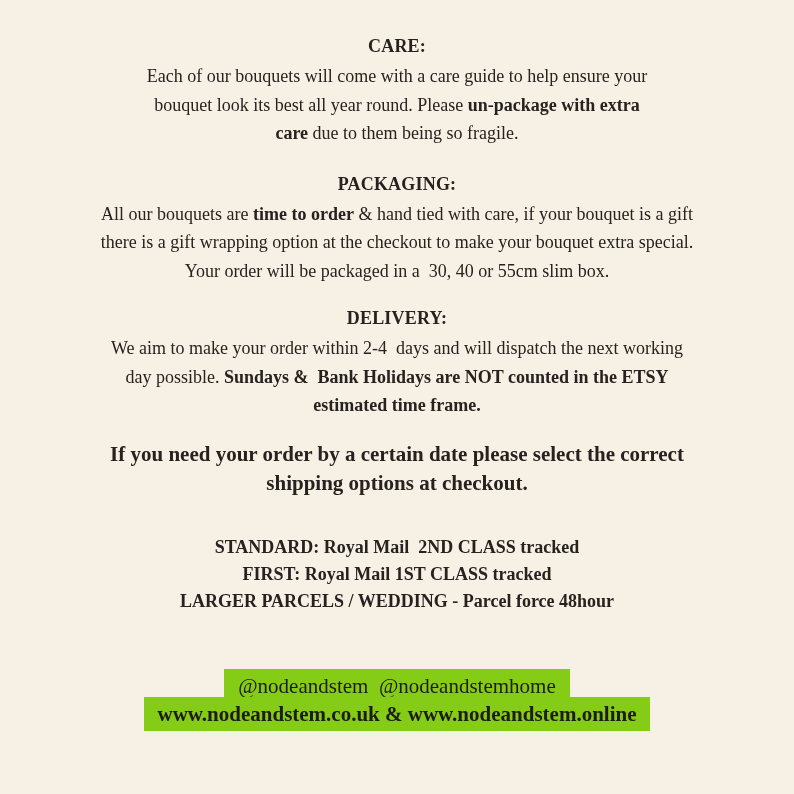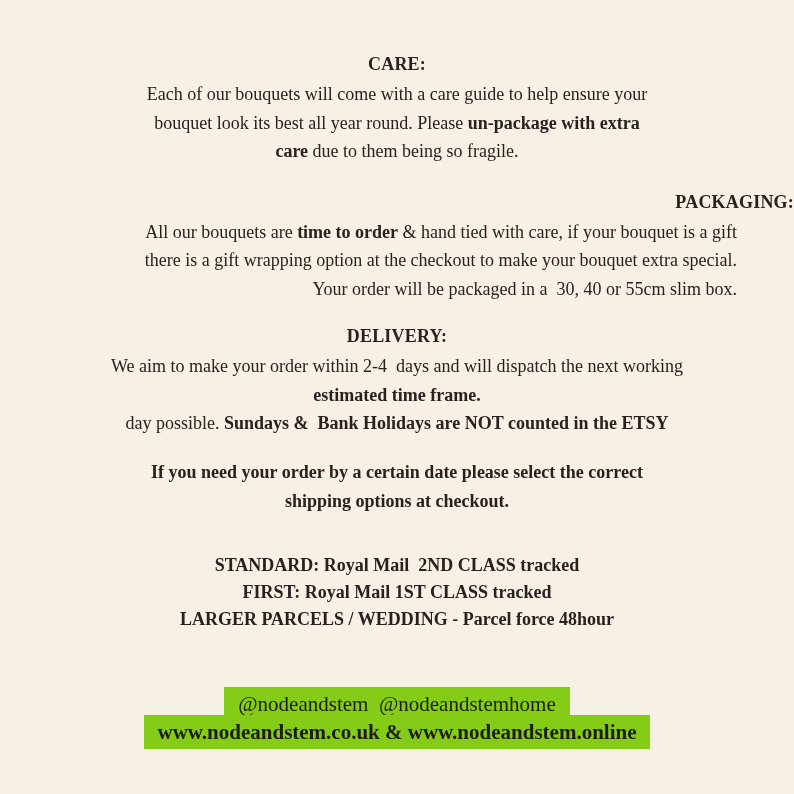--- a/index.html
+++ b/index.html
@@ -13,7 +13,7 @@
     height: 794px;
     margin: 0 auto;
     box-sizing: border-box;
-    padding-top: 50px;
+    padding-top: 32px;
     background: #f7f1e5;
     color: #272220;
     font-family: "Liberation Serif", "DejaVu Serif", serif;

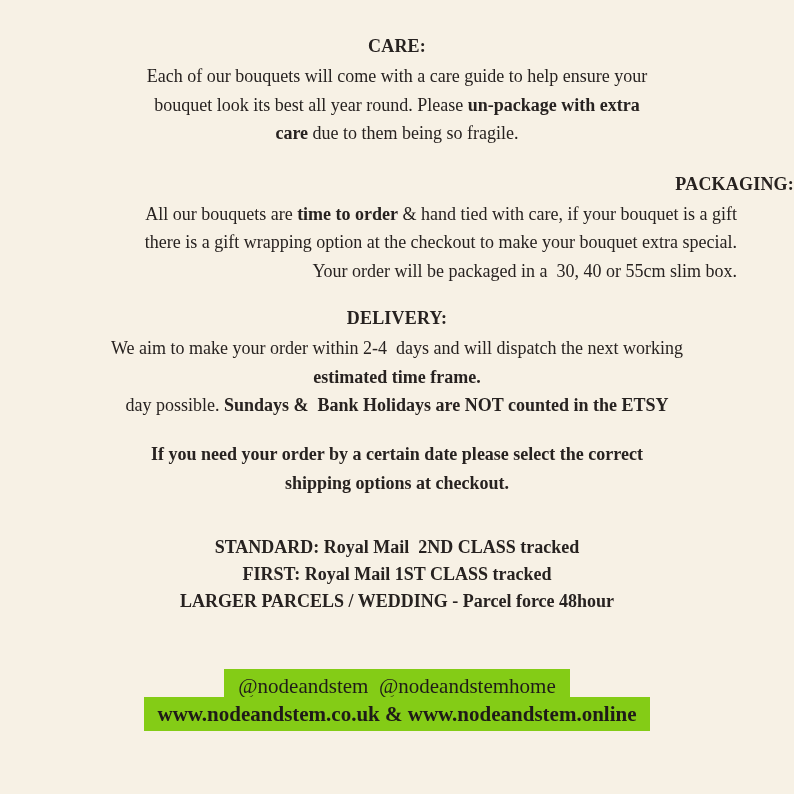--- a/index.html
+++ b/index.html
@@ -37,7 +37,7 @@
   .line span { white-space: pre-wrap; }
   .b { font-weight: 700; }
   .section-care { margin-bottom: 22px; }
-  .section-packaging { margin-bottom: 19px; text-align: right; }
+  .section-packaging { margin-bottom: 19px; }
   .section-delivery { margin-bottom: 0; }
   .notice {
     margin-top: 20px;

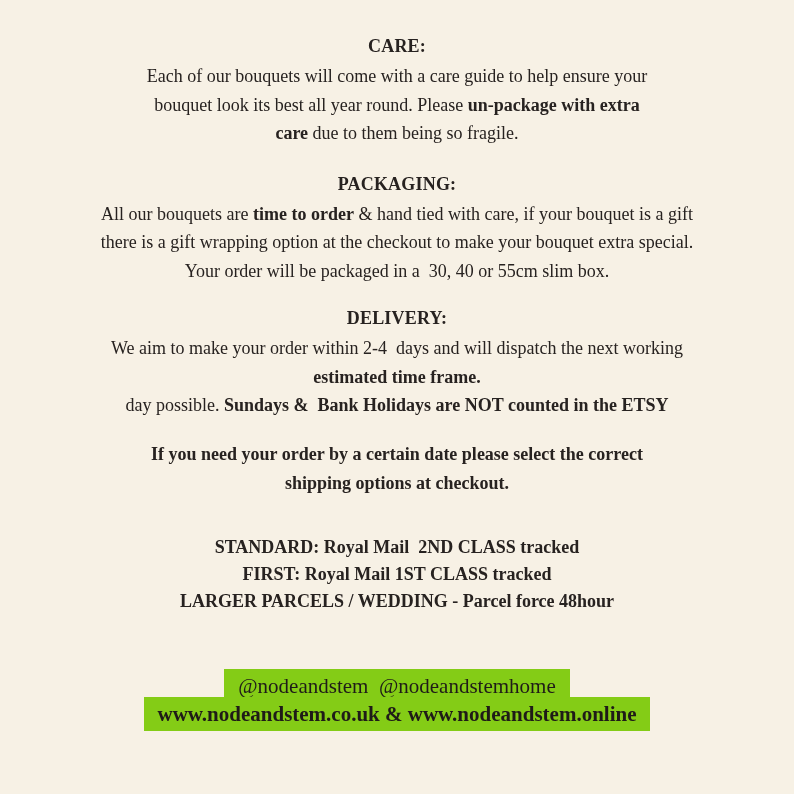--- a/index.html
+++ b/index.html
@@ -88,8 +88,8 @@
   <section class="section-delivery">
     <h2 class="heading">DELIVERY:</h2>
     <p class="line"><span>We aim to make your order within 2-4  days and will dispatch the next working</span></p>
+    <p class="line"><span>day possible. </span><span class="b">Sundays &amp;  Bank Holidays are NOT counted in the ETSY</span></p>
     <p class="line"><span class="b">estimated time frame.</span></p>
-    <p class="line"><span>day possible. </span><span class="b">Sundays &amp;  Bank Holidays are NOT counted in the ETSY</span></p>
   </section>
 
   <section class="notice">

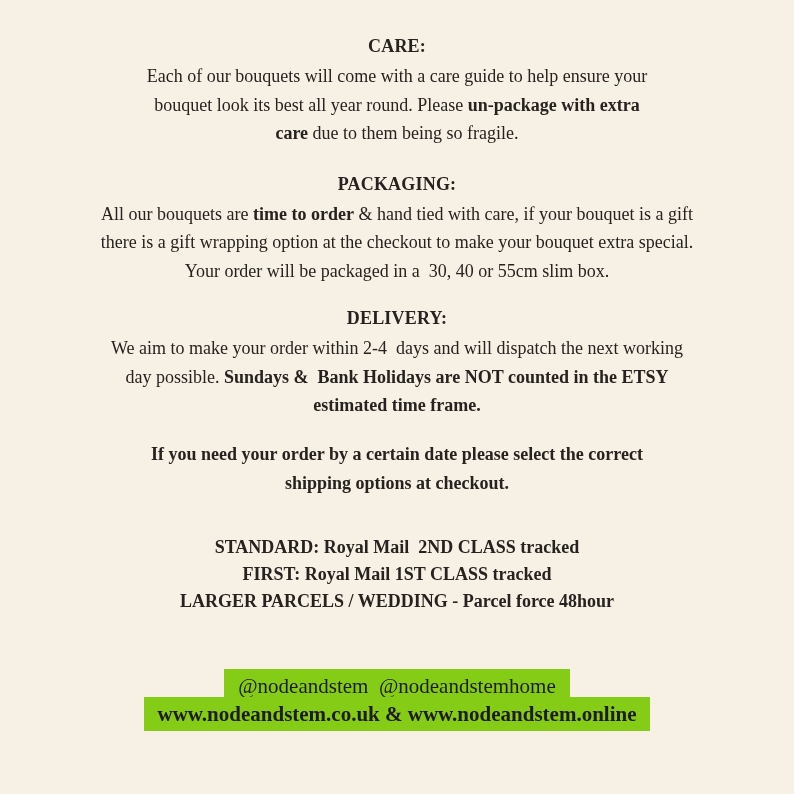--- a/index.html
+++ b/index.html
@@ -43,7 +43,7 @@
     margin-top: 20px;
   }
   .notice .line {
-    font-size: 18px;
+    font-size: 21px;
     font-weight: 700;
     line-height: 29px;
   }

